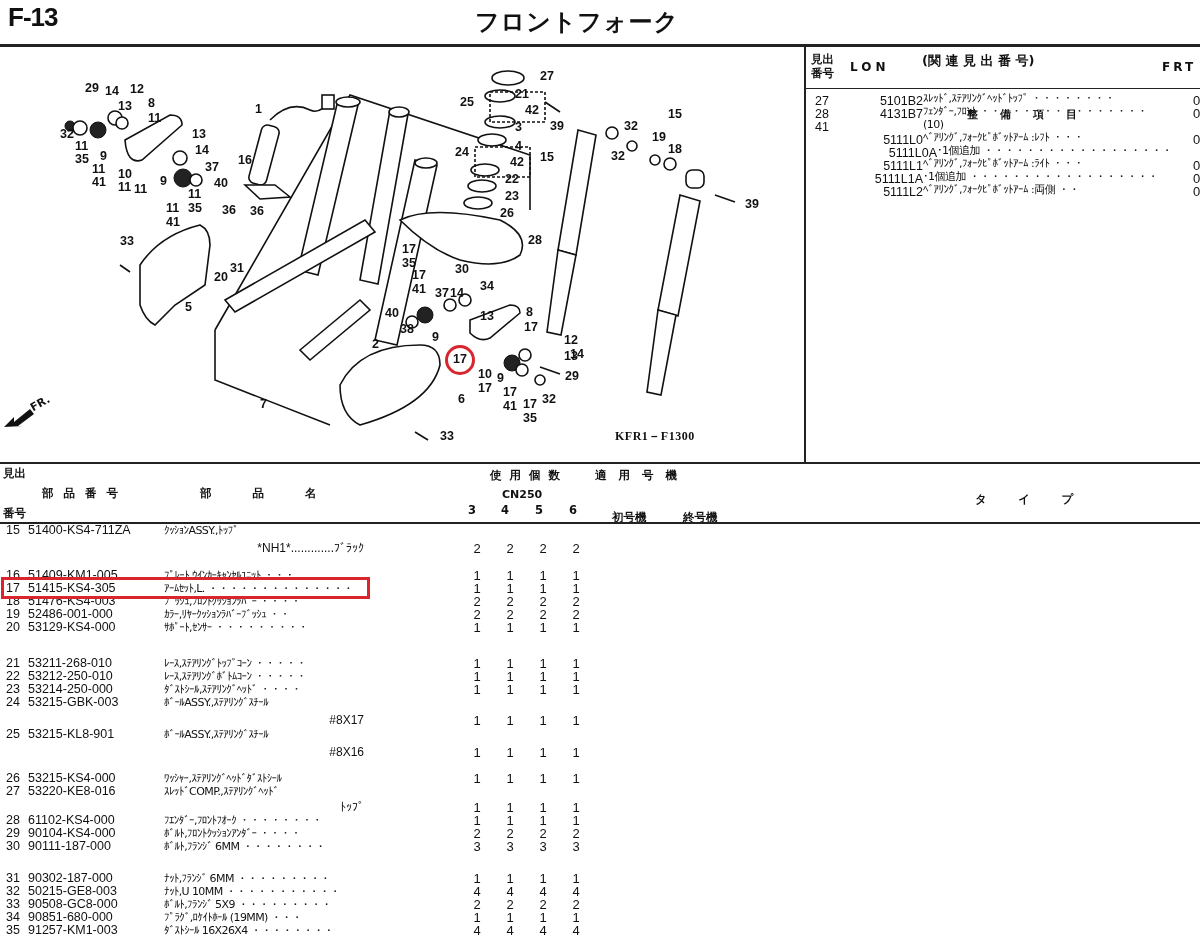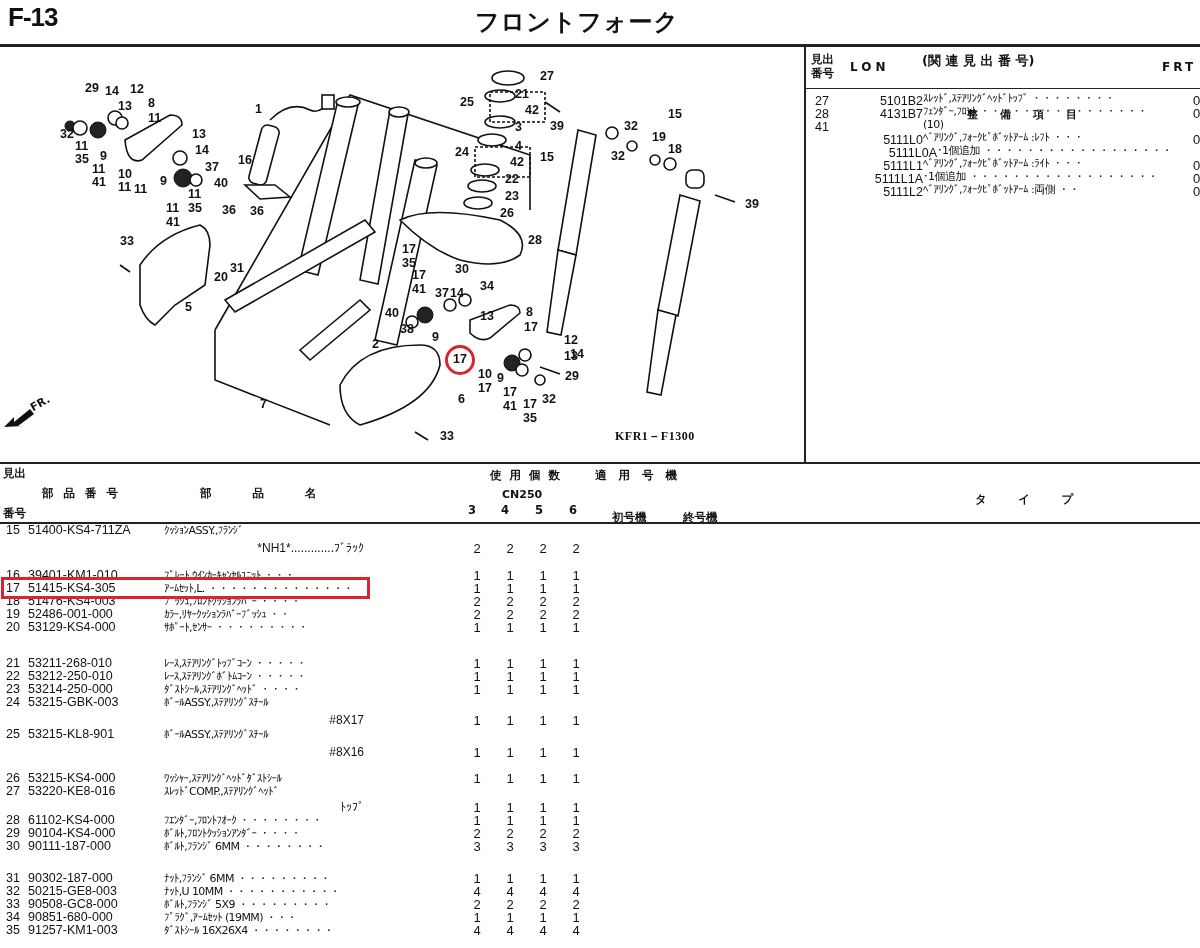--- a/index.html
+++ b/index.html
@@ -278,7 +278,7 @@
   <div class="prow" style="top:0;">
     <span class="ref">15</span>
     <span class="pno">51400-KS4-711ZA</span>
-    <span class="pname">ｸｯｼｮﾝASSY.,ﾌﾗﾝｼﾞ</span>
+    <span class="pname">ｸｯｼｮﾝASSY.,ﾄｯﾌﾟ</span>
   </div>
   <div class="prow" style="top:18px;">
     <span class="pname2">*NH1*.............ﾌﾞﾗｯｸ</span>

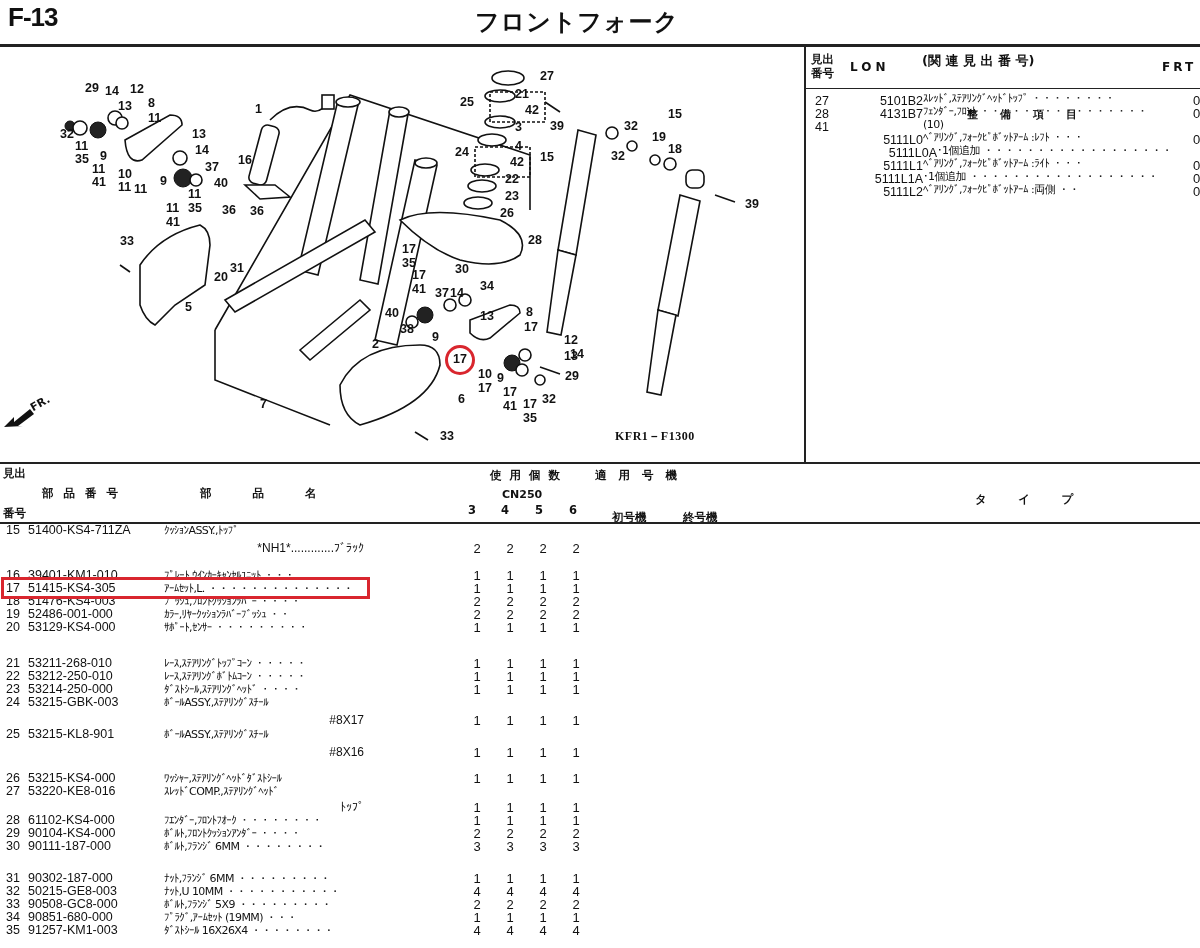--- a/index.html
+++ b/index.html
@@ -290,7 +290,7 @@
 
   <div class="prow" style="top:45px;">
     <span class="ref">16</span>
-      <span class="pno">39401-KM1-010</span>
+      <span class="pno">51409-KM1-005</span>
       <span class="pname">ﾌﾟﾚｰﾄ,ｳｲﾝｶｰｷｬﾝｾﾙﾕﾆｯﾄ ・・・</span>
     <span class="q q3">1</span>
       <span class="q q4">1</span>

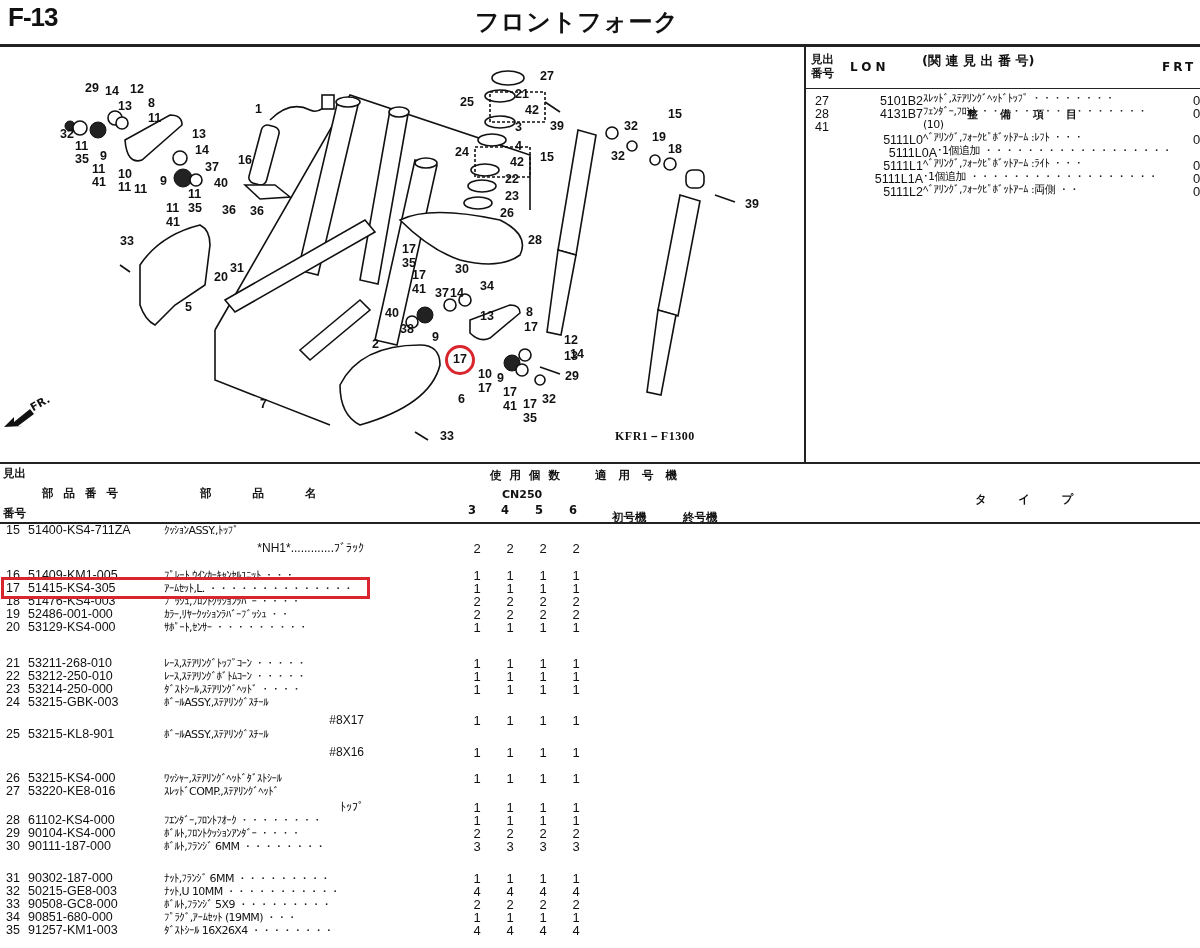--- a/index.html
+++ b/index.html
@@ -465,7 +465,7 @@
   <div class="prow" style="top:387px;">
     <span class="ref">34</span>
       <span class="pno">90851-680-000</span>
-      <span class="pname">ﾌﾟﾗｸﾞ,ｱｰﾑｾｯﾄ (19MM) ・・・</span>
+      <span class="pname">ﾌﾟﾗｸﾞ,ﾛｹｲﾄﾎｰﾙ (19MM) ・・・</span>
     <span class="q q3">1</span>
       <span class="q q4">1</span>
       <span class="q q5">1</span>

